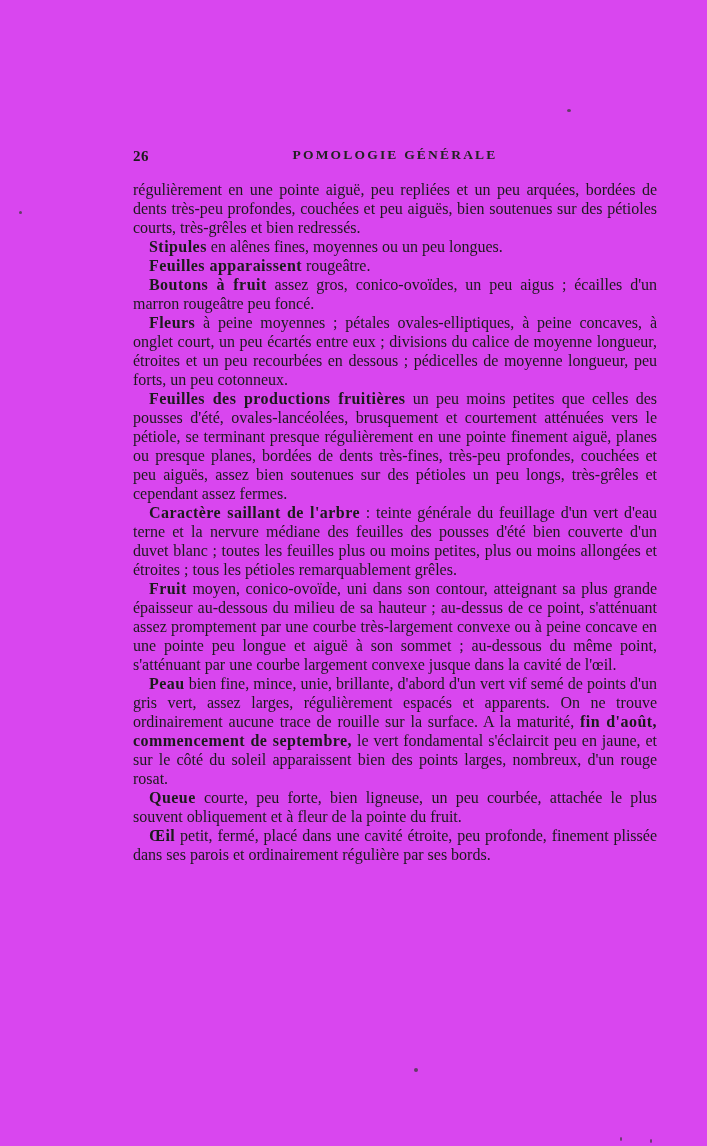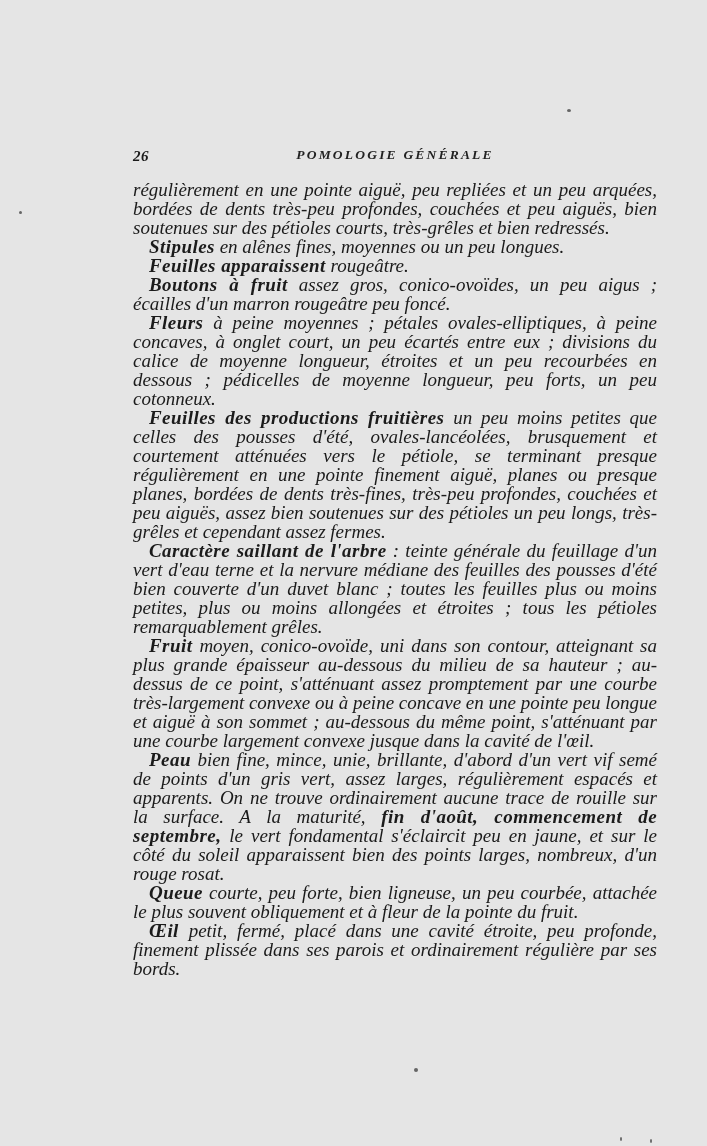--- a/index.html
+++ b/index.html
@@ -13,8 +13,7 @@
   }
   .sheet {
     position: absolute; inset: 0;
-    background: #e5e5e5;
-    font-style: italic;
+    background: #d946ef;
   }
   .page-header {
     position: absolute;

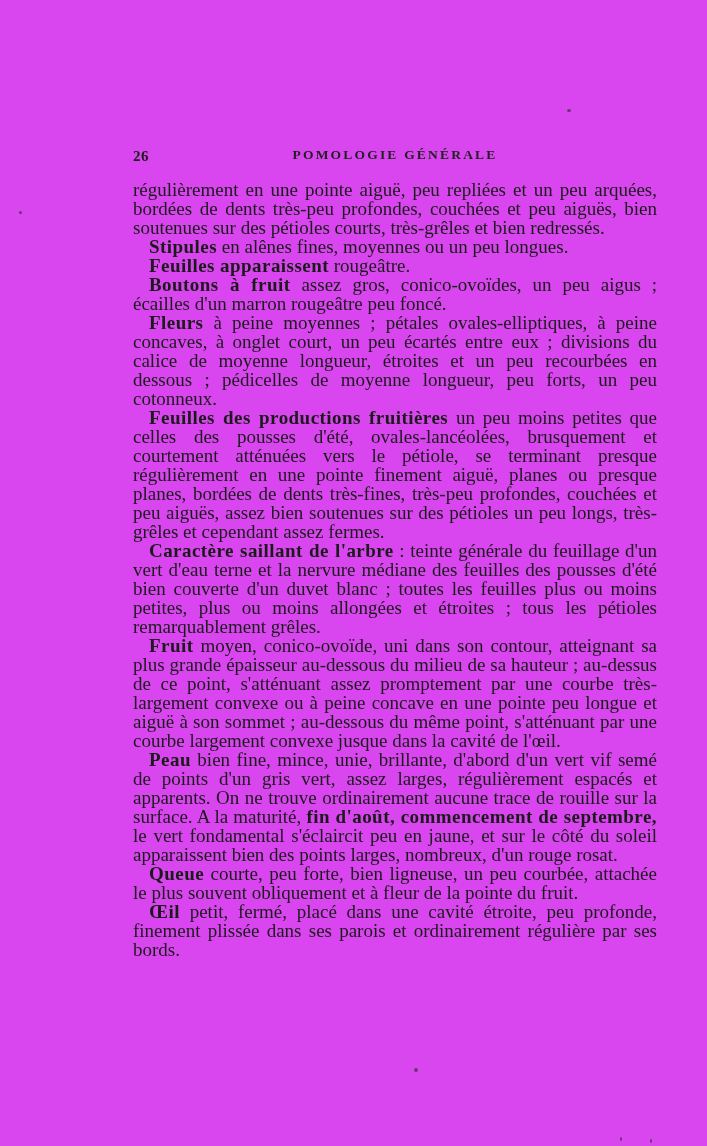--- a/index.html
+++ b/index.html
@@ -31,7 +31,7 @@
   .page-body {
     position: absolute;
     top: 180px; left: 133px; width: 524px;
-    font-size: 19px; line-height: 19px;
+    font-size: 16px; line-height: 19px;
     text-align: justify;
     text-justify: inter-word;
   }

